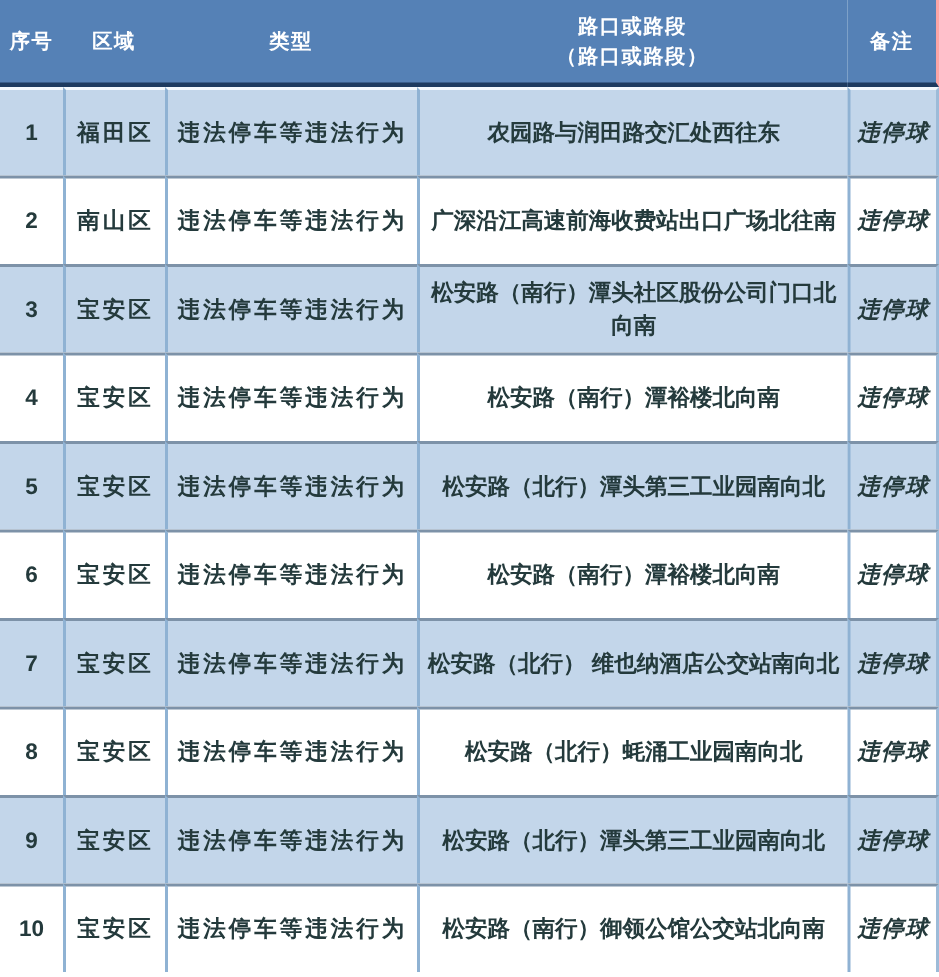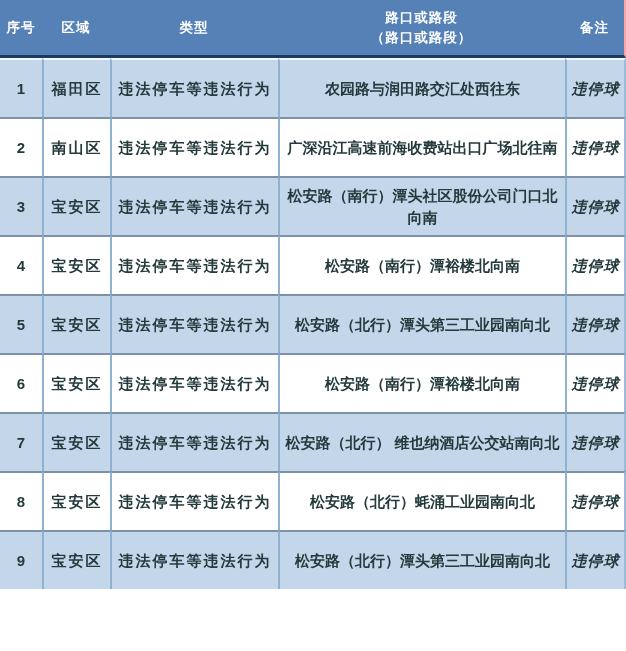--- a/index.html
+++ b/index.html
@@ -142,6 +142,13 @@
     <td class="c-location">松安路（北行）潭头第三工业园南向北</td>
     <td class="c-remark">违停球</td>
   </tr>
+      <tr class="row-white">
+    <td class="c-index">10</td>
+    <td class="c-district">宝安区</td>
+    <td class="c-type">违法停车等违法行为</td>
+    <td class="c-location">松安路（南行）御领公馆公交站北向南</td>
+    <td class="c-remark">违停球</td>
+  </tr>
     </tbody>
 </table>
 

